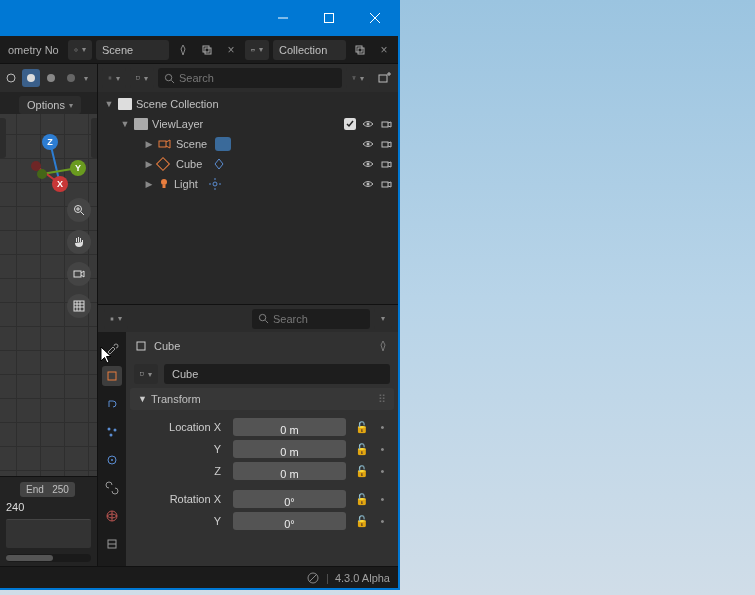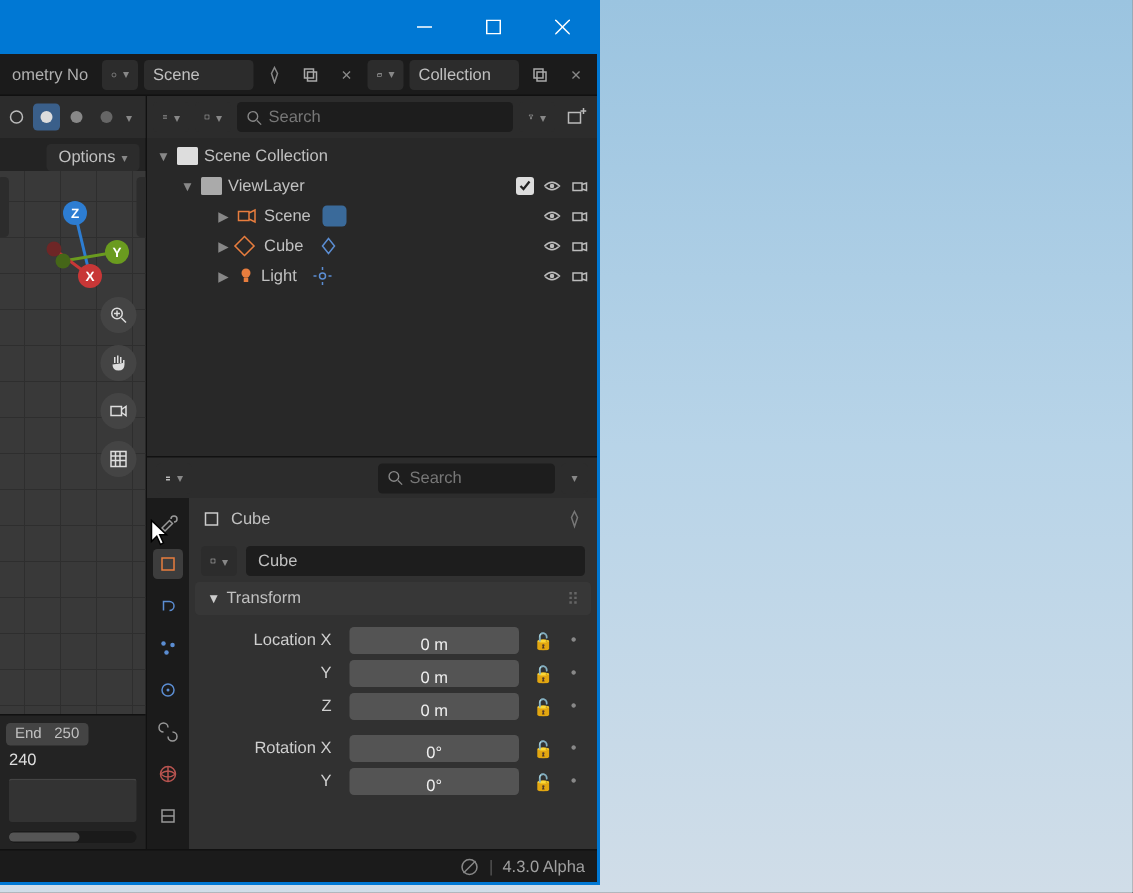--- a/index.html
+++ b/index.html
@@ -19,7 +19,7 @@
   .viewport-toolbar { height: 28px; background: #2c2c2c; display: flex; align-items: center; gap: 2px; padding: 0 2px; }
   .shading-btn { width: 18px; height: 18px; border-radius: 3px; display:flex; align-items:center; justify-content:center; }
   .shading-btn.active { background: #3a5f8a; }
-  .options-pill { margin: 4px 4px 0 auto; background: #2c2c2c; border-radius: 3px; padding: 3px 8px; display: flex; align-items: center; gap: 4px; font-size: 11px; width: fit-content; }
+  .options-pill { margin: 4px 16px 0 auto; background: #2c2c2c; border-radius: 3px; padding: 3px 8px; display: flex; align-items: center; gap: 4px; font-size: 11px; width: fit-content; }
   .viewport-3d { flex: 1; background: #393939; position: relative; background-image: linear-gradient(#2e2e2e 1px, transparent 1px), linear-gradient(90deg, #2e2e2e 1px, transparent 1px); background-size: 24px 24px; background-position: -8px -4px; overflow:hidden; }
   .gizmo { position: absolute; top: 24px; left: 26px; width: 60px; height: 60px; }
   .axis-ball { position: absolute; width: 16px; height: 16px; border-radius: 50%; display: flex; align-items: center; justify-content: center; font-size: 9px; font-weight: bold; color: #fff; }

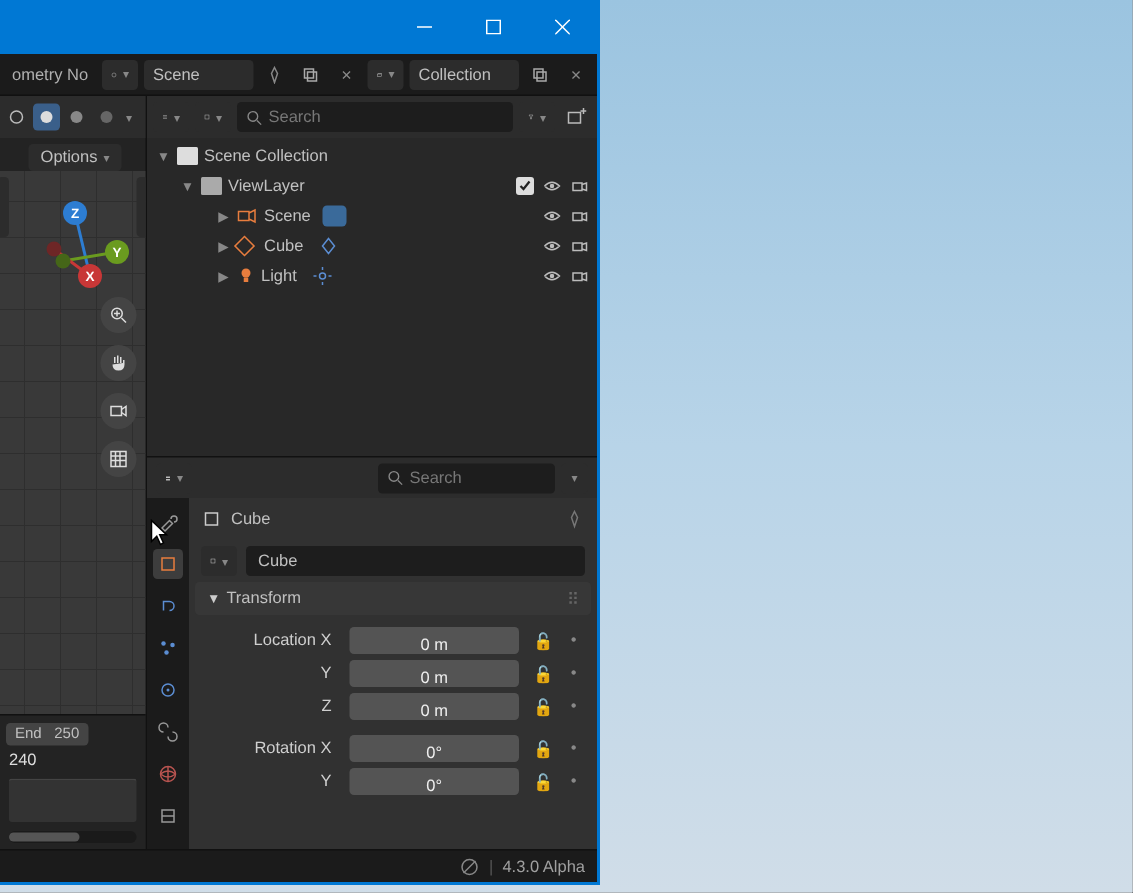--- a/index.html
+++ b/index.html
@@ -29,7 +29,7 @@
   .view-tools { position: absolute; right: 6px; top: 84px; display: flex; flex-direction: column; gap: 8px; }
   .view-tool { width: 24px; height: 24px; background: #444; border-radius: 12px; display:flex; align-items:center; justify-content:center; color:#ddd; }
   .timeline { height: 90px; background: #232323; border-top: 1px solid #111; display:flex; flex-direction:column; }
-  .timeline-top { height: 24px; display:flex; align-items:center; padding: 0 4px; gap:6px; }
+  .timeline-top { height: 24px; display:flex; align-items:center; padding: 0 20px; gap:6px; }
   .end-box { background:#444; border-radius:3px; padding:2px 6px; font-size:10px; }
   .track { flex:1; background:#333; margin:6px; border-radius:2px; border-top:1px solid #444; }
   .scrollbar { height:8px; margin:0 6px 4px 6px; background:#1a1a1a; border-radius:4px; position:relative; }

